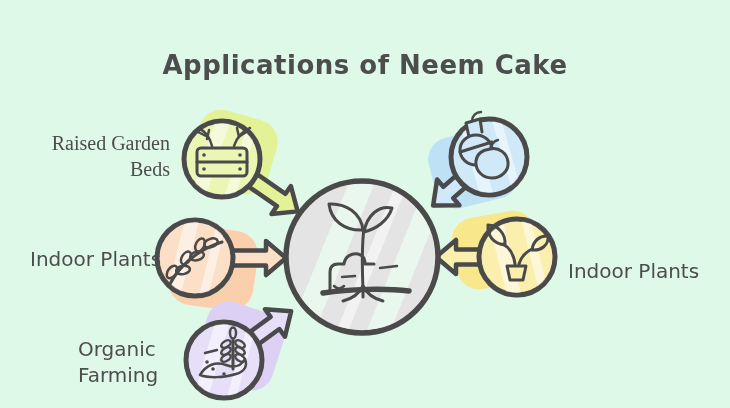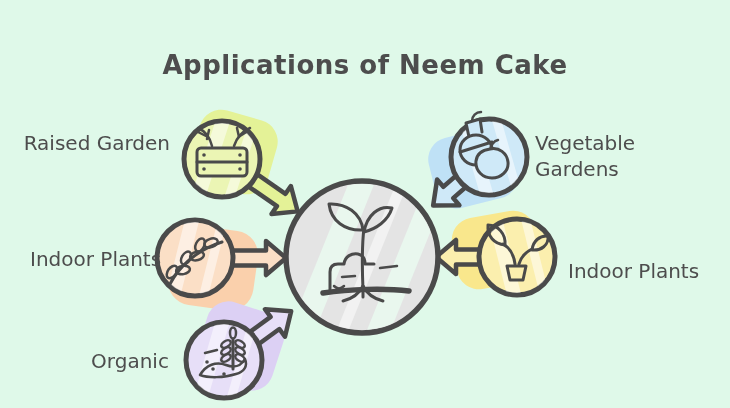--- a/index.html
+++ b/index.html
@@ -23,7 +23,7 @@
     font-size:20px;line-height:26px;font-weight:400;
   }
   .label span{display:block;}
-  .lbl-tl{right:560px;top:130px;text-align:right;}
+  .lbl-tl{right:560px;top:130px;text-align:right;font-family:Liberation Serif, serif;}
   .lbl-tr{left:535px;top:130px;text-align:left;}
   .lbl-l{left:30px;top:246px;}
   .lbl-r{left:568px;top:258px;}

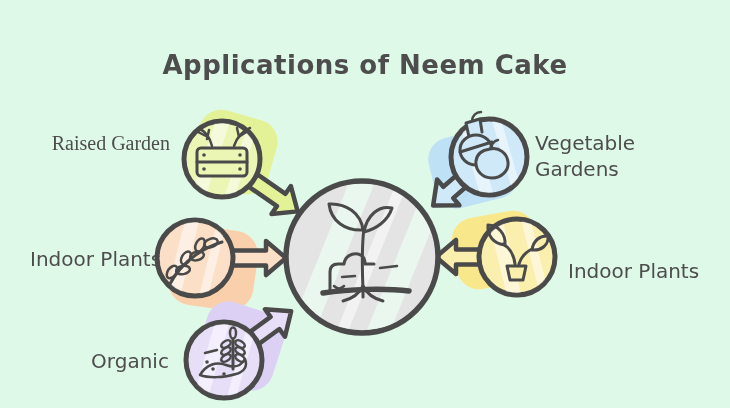--- a/index.html
+++ b/index.html
@@ -210,10 +210,6 @@
   <div class="label lbl-tl">
     <span>Raised Garden</span>
   </div>
-  <div class="label lbl-tr">
-    <span>Vegetable</span>
-    <span>Gardens</span>
-  </div>
   <div class="label lbl-l">
     <span>Indoor Plants</span>
   </div>

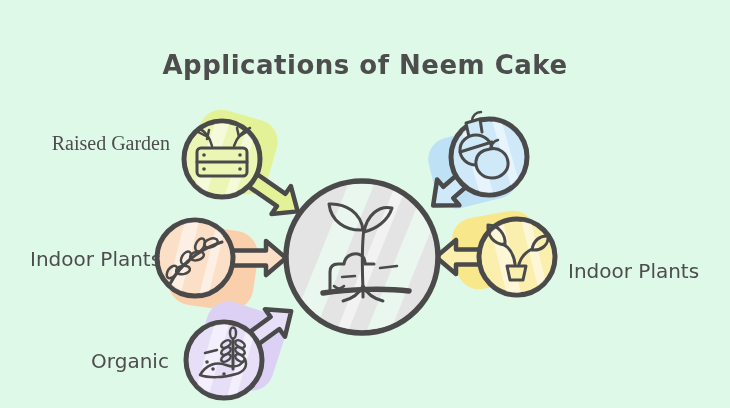--- a/index.html
+++ b/index.html
@@ -209,6 +209,7 @@
 
   <div class="label lbl-tl">
     <span>Raised Garden</span>
+    <span>Beds</span>
   </div>
   <div class="label lbl-l">
     <span>Indoor Plants</span>

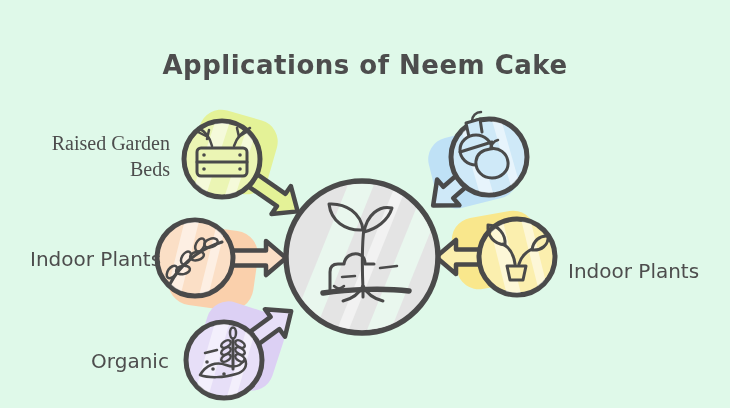--- a/index.html
+++ b/index.html
@@ -27,7 +27,7 @@
   .lbl-tr{left:535px;top:130px;text-align:left;}
   .lbl-l{left:30px;top:246px;}
   .lbl-r{left:568px;top:258px;}
-  .lbl-bl{left:78px;width:104px;top:348px;text-align:center;}
+  .lbl-bl{left:78px;width:104px;top:336px;text-align:left;}
 
   svg{position:absolute;inset:0;}
   .ring{stroke:var(--outline);stroke-width:5;}

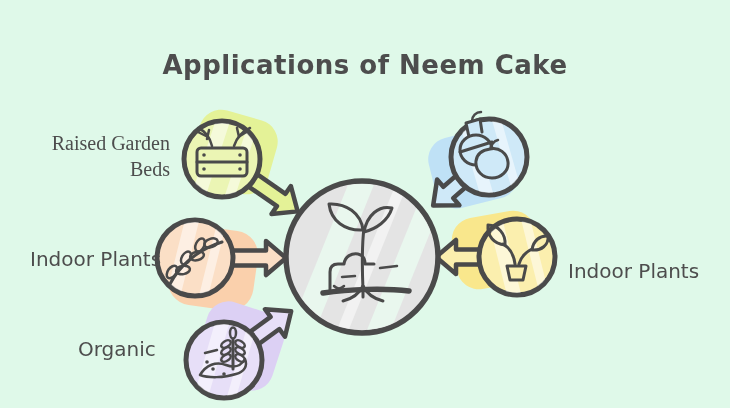--- a/index.html
+++ b/index.html
@@ -219,6 +219,7 @@
   </div>
   <div class="label lbl-bl">
     <span>Organic</span>
+    <span>Farming</span>
   </div>
 
 </div>

